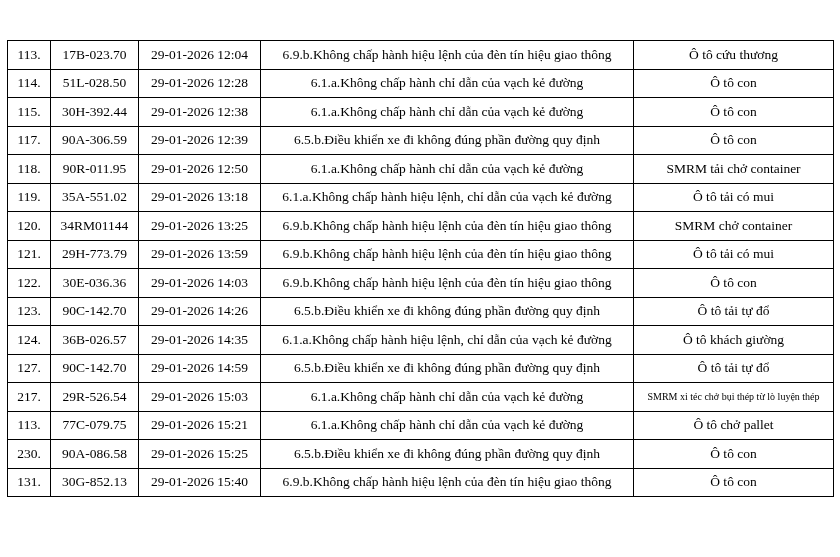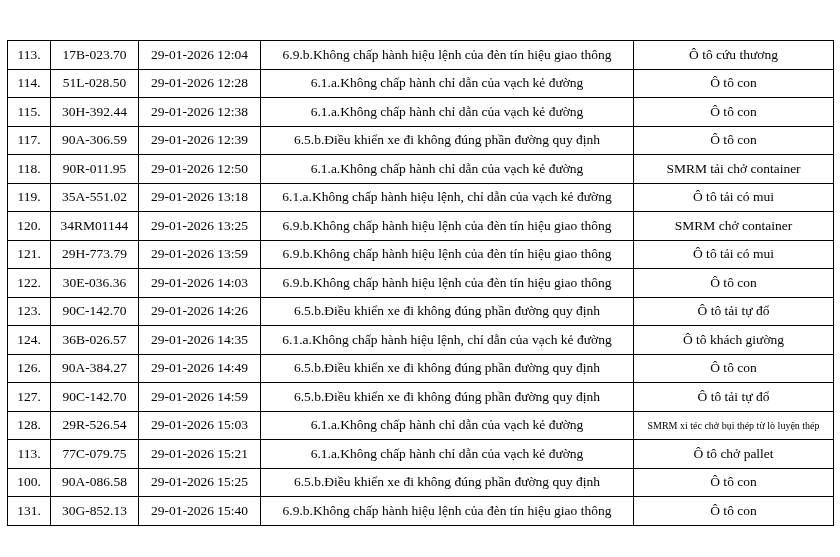--- a/index.html
+++ b/index.html
@@ -131,13 +131,6 @@
     <td>Ô tô khách giường</td>
   </tr>
       <tr>
-    <td>126.</td>
-    <td>90A-384.27</td>
-    <td>29-01-2026 14:49</td>
-    <td>6.5.b.Điều khiển xe đi không đúng phần đường quy định</td>
-    <td>Ô tô con</td>
-  </tr>
-      <tr>
     <td>127.</td>
     <td>90C-142.70</td>
     <td>29-01-2026 14:59</td>

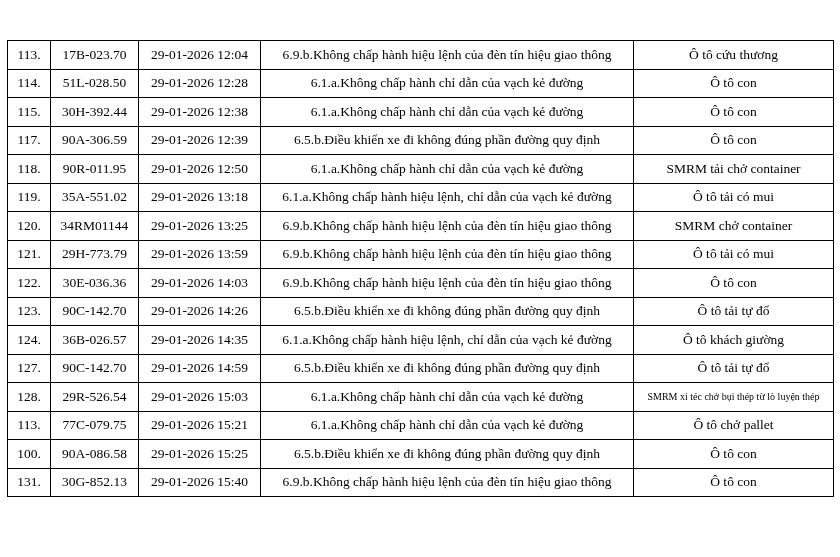--- a/index.html
+++ b/index.html
@@ -138,7 +138,7 @@
     <td>Ô tô tải tự đổ</td>
   </tr>
       <tr>
-    <td>128.</td>
+    <td>217.</td>
     <td>29R-526.54</td>
     <td>29-01-2026 15:03</td>
     <td>6.1.a.Không chấp hành chỉ dẫn của vạch kẻ đường</td>

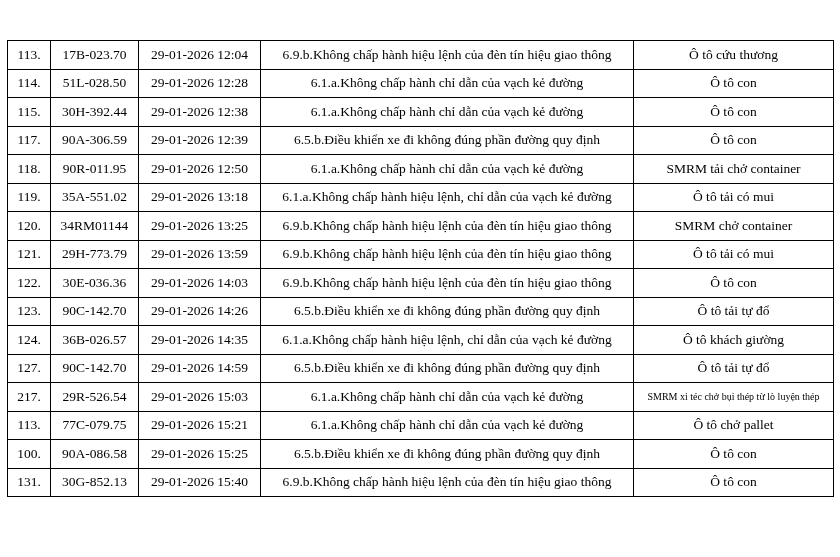--- a/index.html
+++ b/index.html
@@ -152,7 +152,7 @@
     <td>Ô tô chở pallet</td>
   </tr>
       <tr>
-    <td>100.</td>
+    <td>230.</td>
     <td>90A-086.58</td>
     <td>29-01-2026 15:25</td>
     <td>6.5.b.Điều khiển xe đi không đúng phần đường quy định</td>

